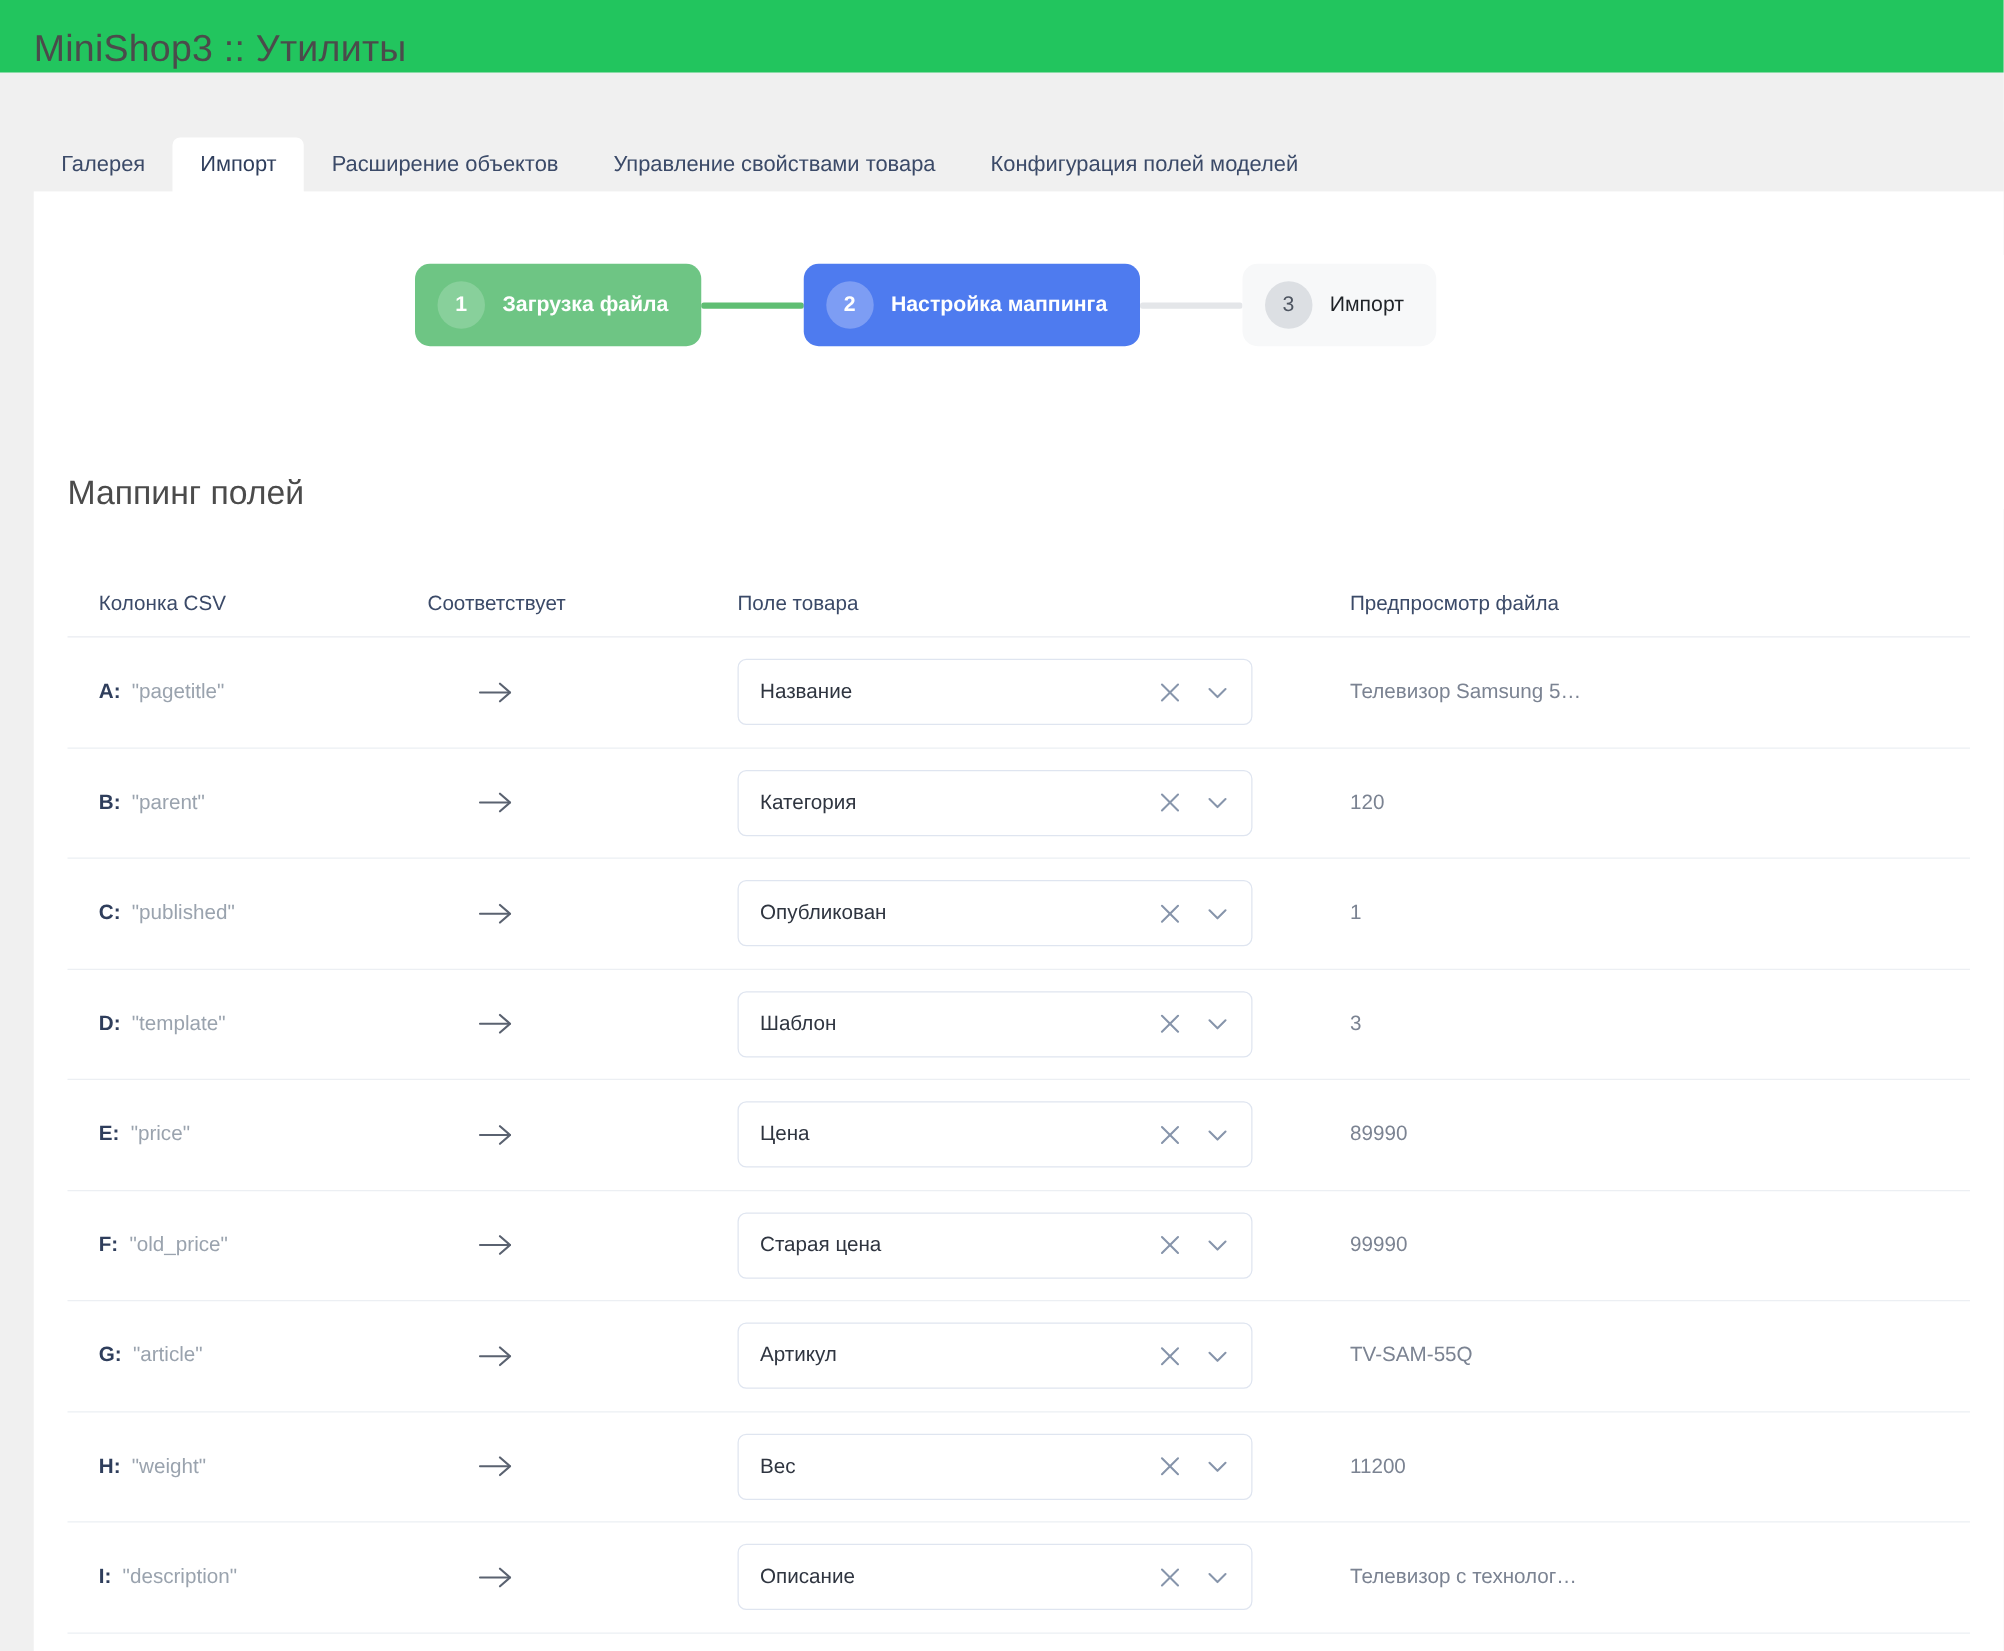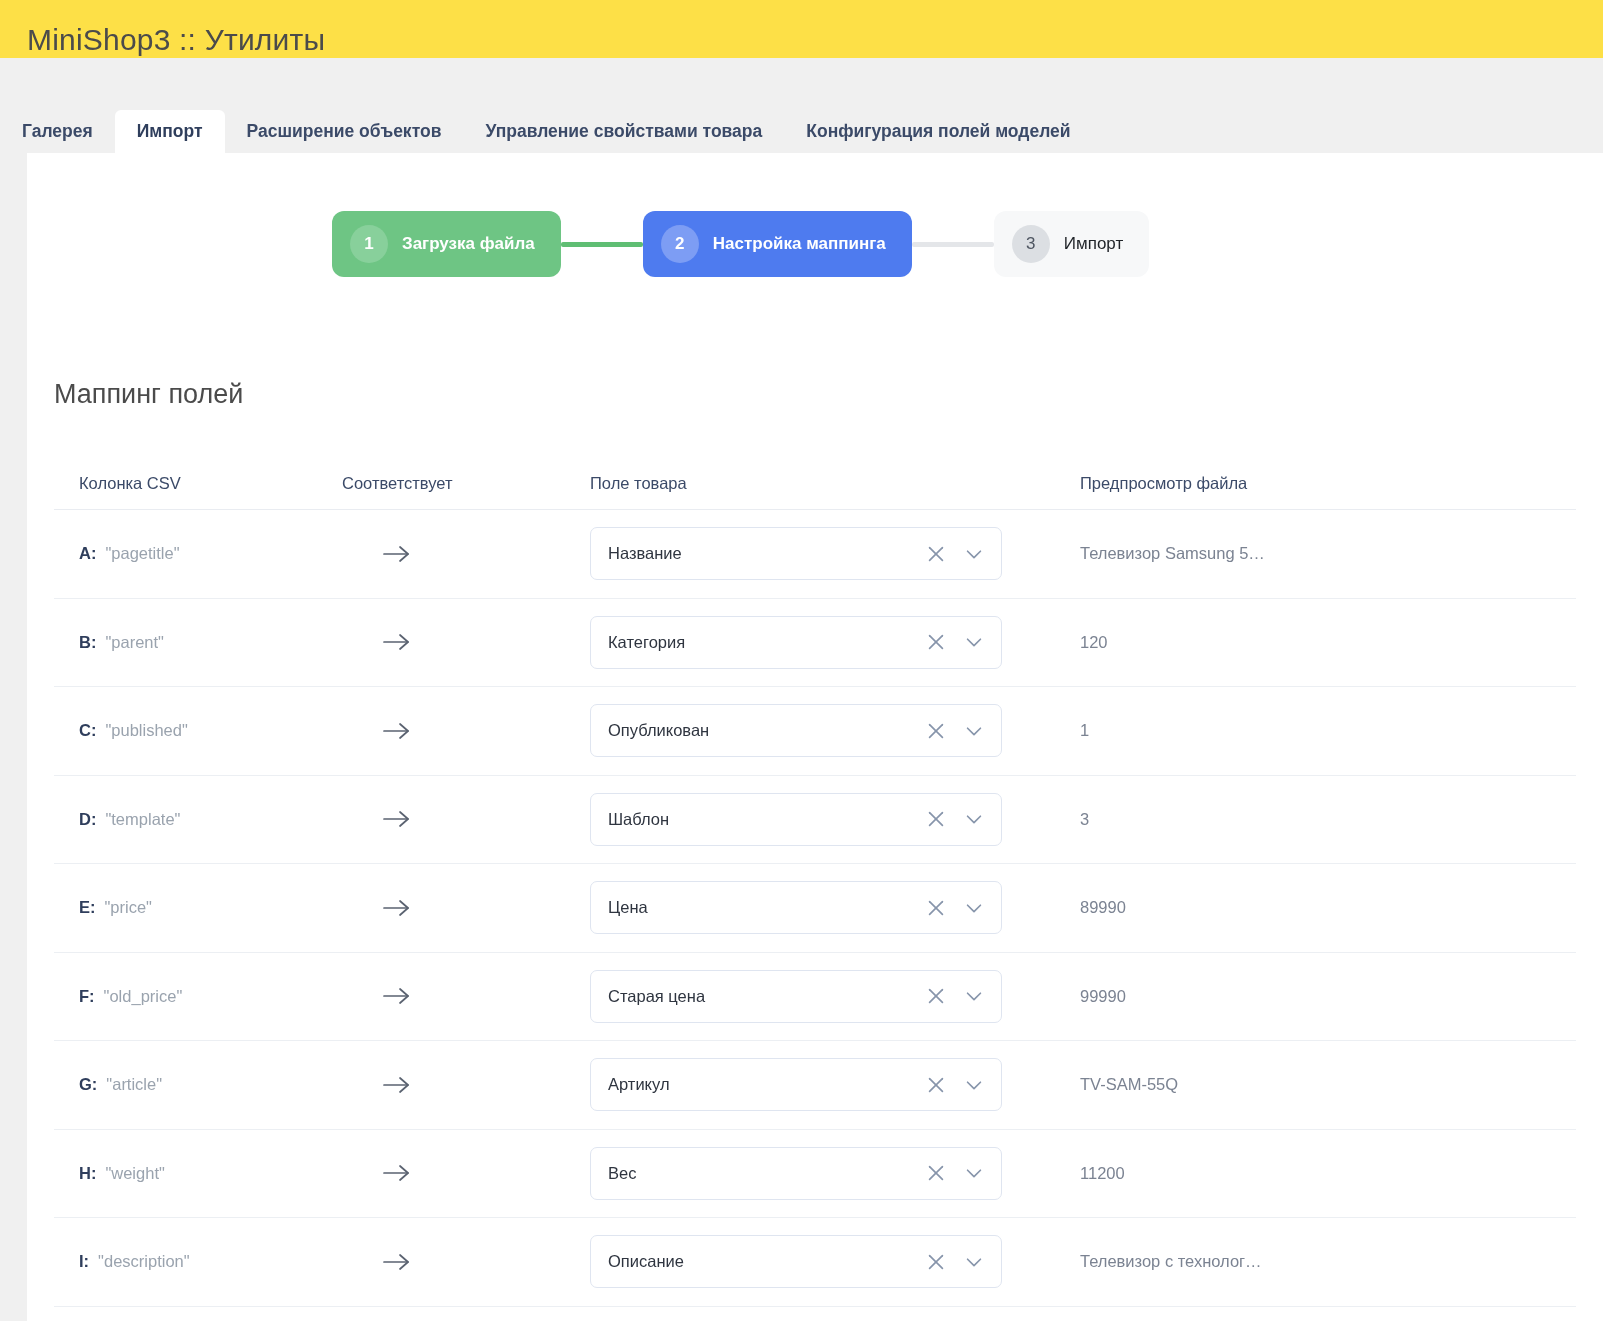--- a/index.html
+++ b/index.html
@@ -20,7 +20,7 @@
   
   .page-header {
     padding: 22px 12px 0 27px;
-    background: #fde047;
+    background: #22c55e;
   }
   .page-title {
     font-size: 30px;

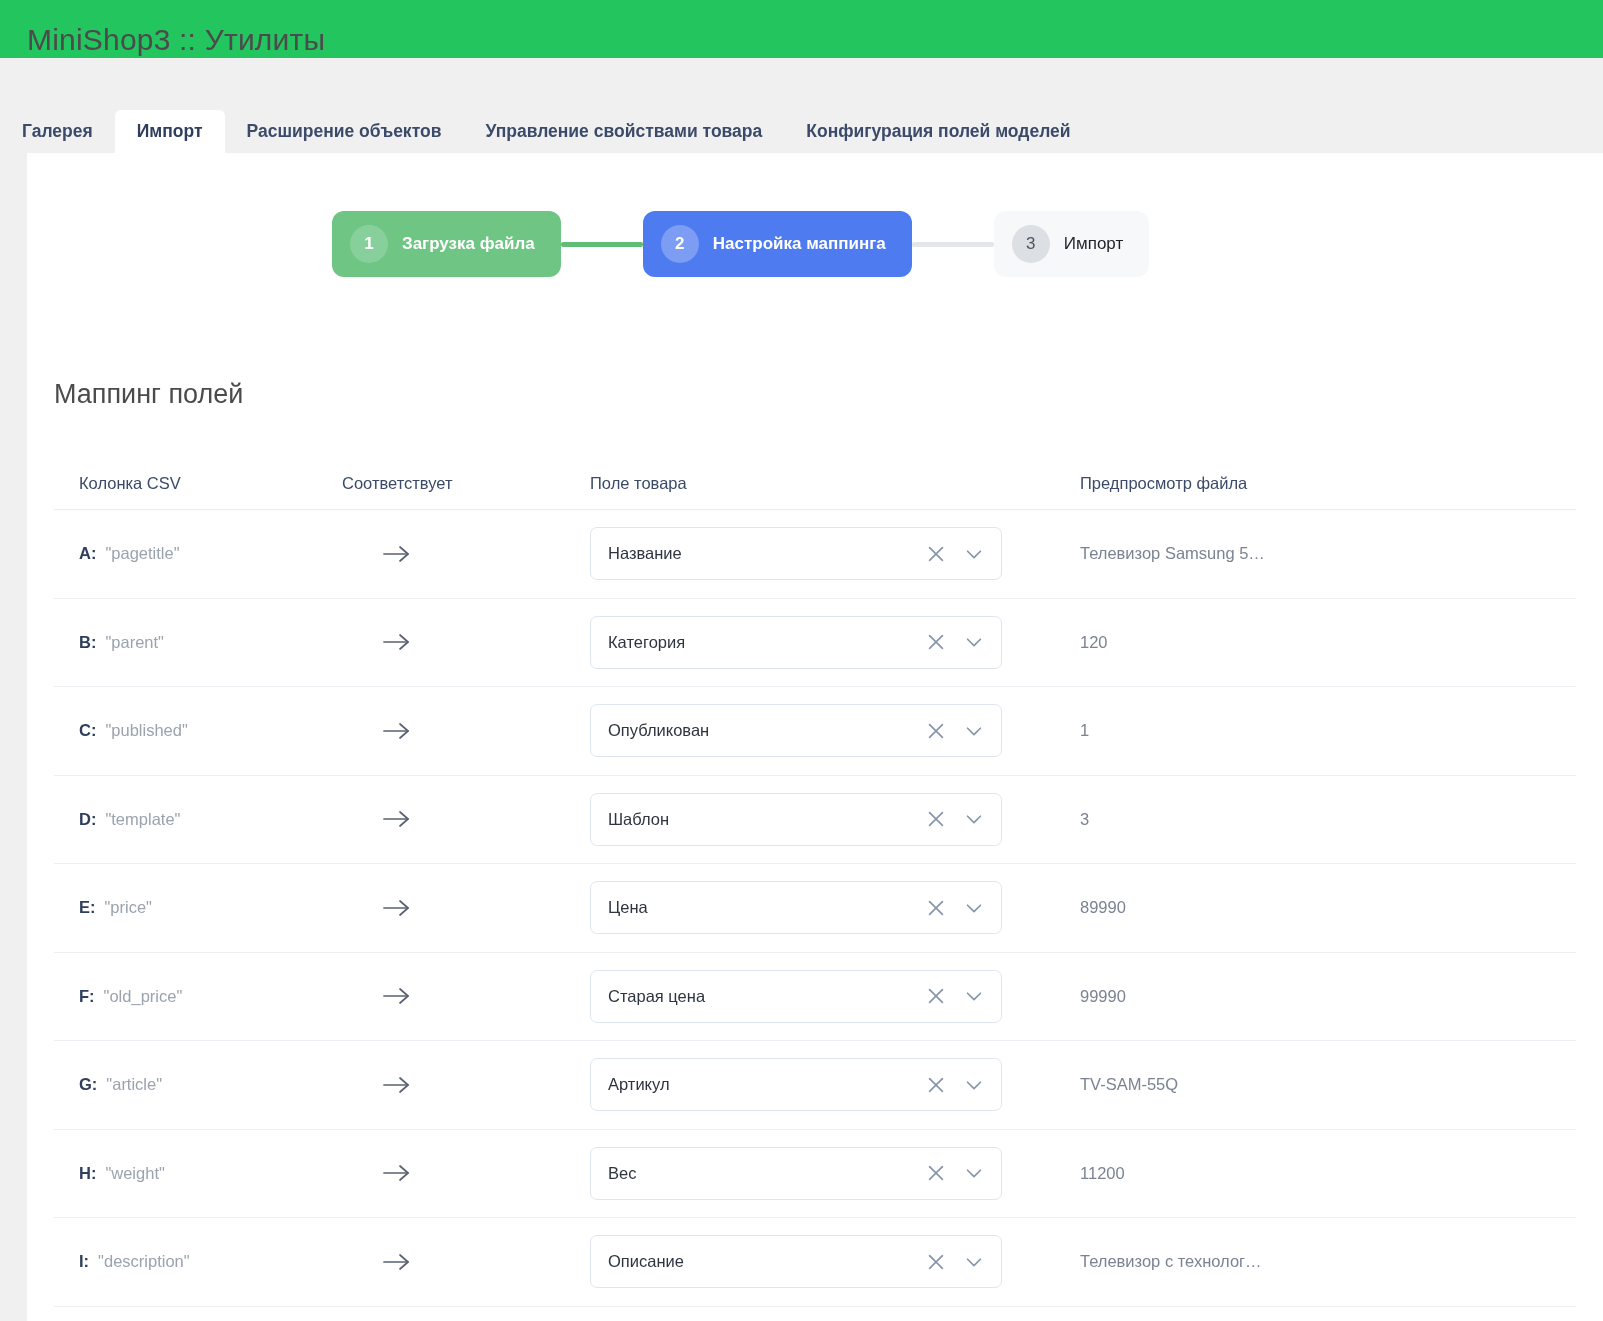--- a/index.html
+++ b/index.html
@@ -35,10 +35,10 @@
     position: relative;
     height: 56px;
     margin-top: 39px;
+    padding-left: 27px;
     background: #f0f0f0;
     display: flex;
     align-items: flex-end;
-    font-weight: bold;
   }
   .tab {
     font-size: 17.5px;

